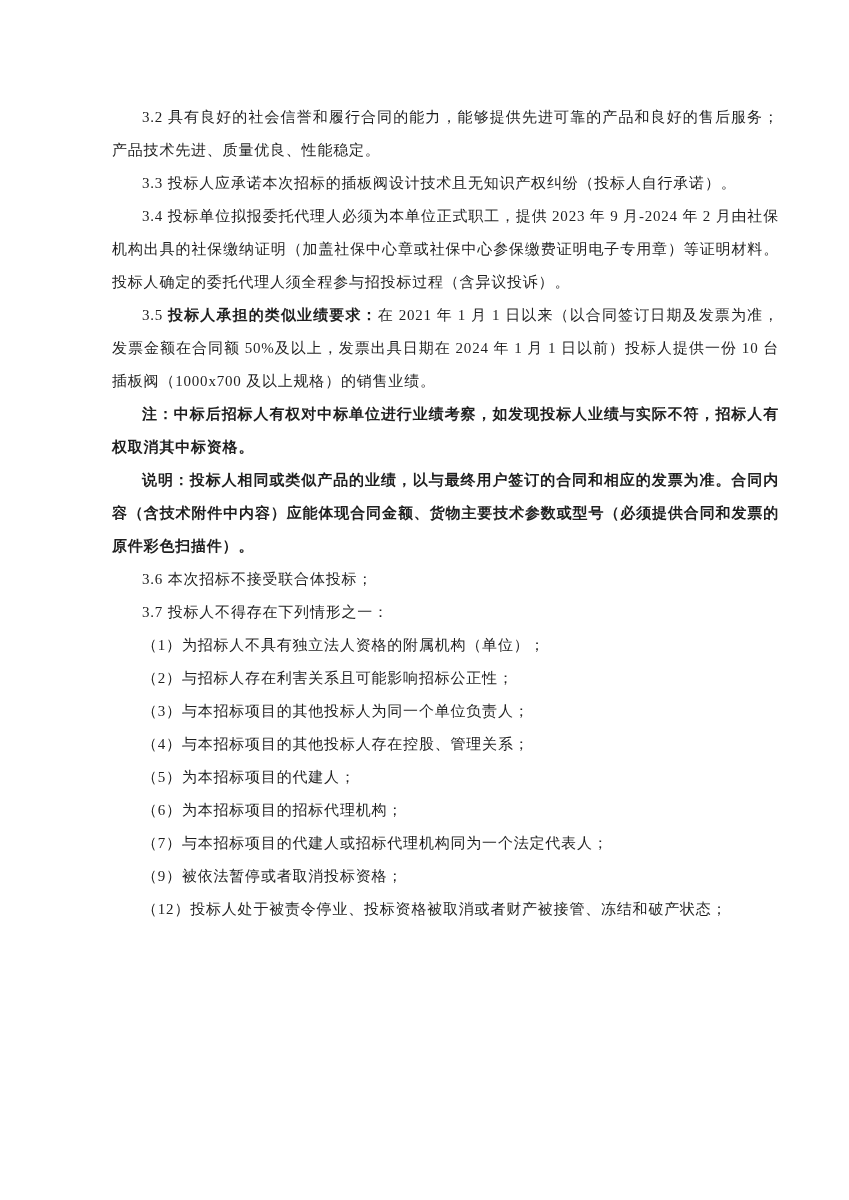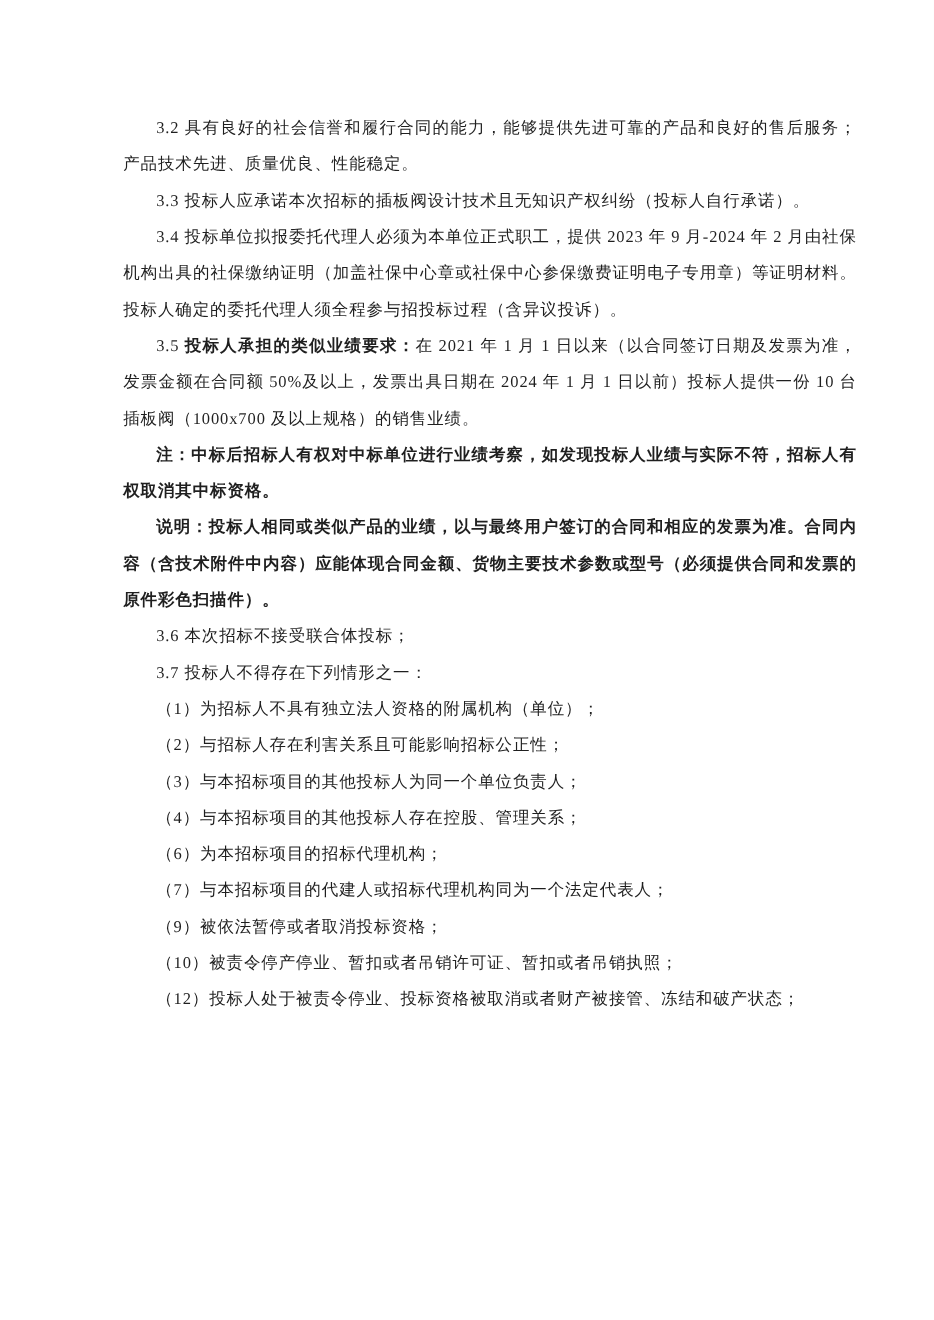--- a/index.html
+++ b/index.html
@@ -61,6 +61,7 @@
     <p class="para">（2）与招标人存在利害关系且可能影响招标公正性；</p>
     <p class="para">（3）与本招标项目的其他投标人为同一个单位负责人；</p>
     <p class="para">（4）与本招标项目的其他投标人存在控股、管理关系；</p>
+    <p class="para">（5）为本招标项目的代建人；</p>
     <p class="para">（6）为本招标项目的招标代理机构；</p>
     <p class="para">（7）与本招标项目的代建人或招标代理机构同为一个法定代表人；</p>
     <p class="para">（9）被依法暂停或者取消投标资格；</p>

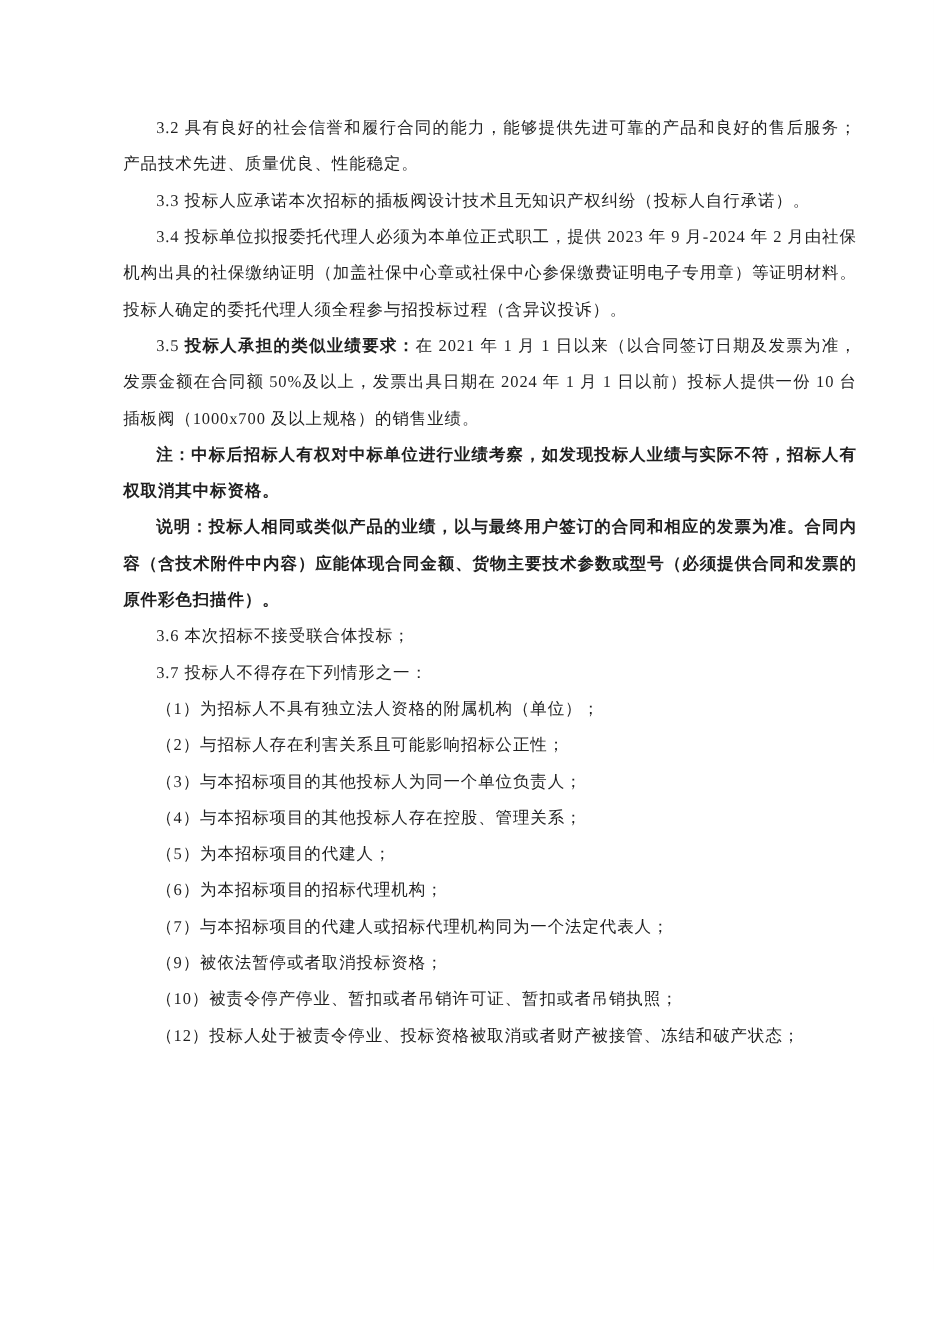--- a/index.html
+++ b/index.html
@@ -65,7 +65,6 @@
     <p class="para">（6）为本招标项目的招标代理机构；</p>
     <p class="para">（7）与本招标项目的代建人或招标代理机构同为一个法定代表人；</p>
     <p class="para">（9）被依法暂停或者取消投标资格；</p>
-    <p class="para">（10）被责令停产停业、暂扣或者吊销许可证、暂扣或者吊销执照；</p>
     <p class="para">（12）投标人处于被责令停业、投标资格被取消或者财产被接管、冻结和破产状态；</p>
 
   </div>

